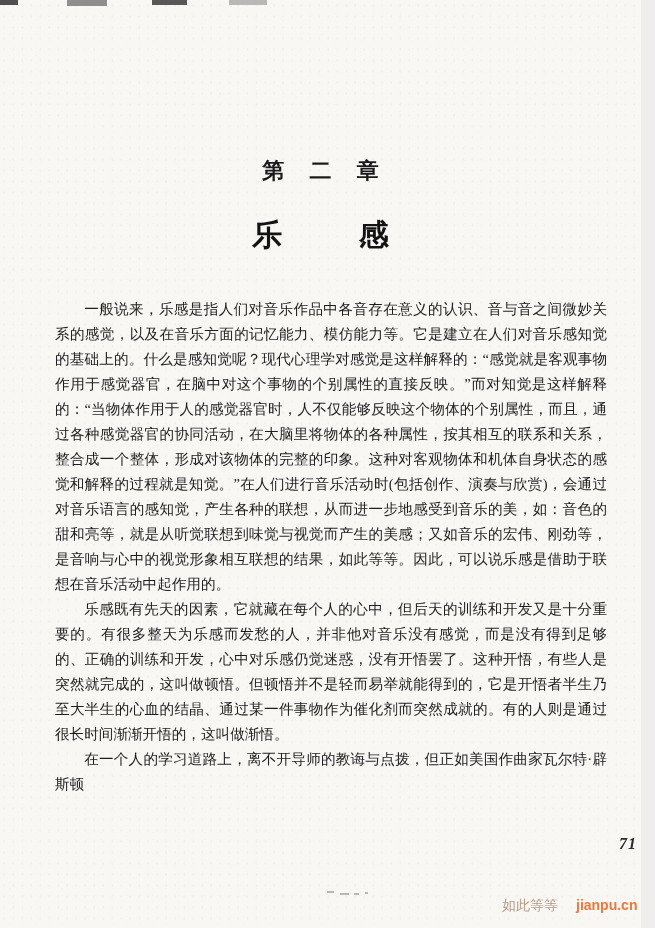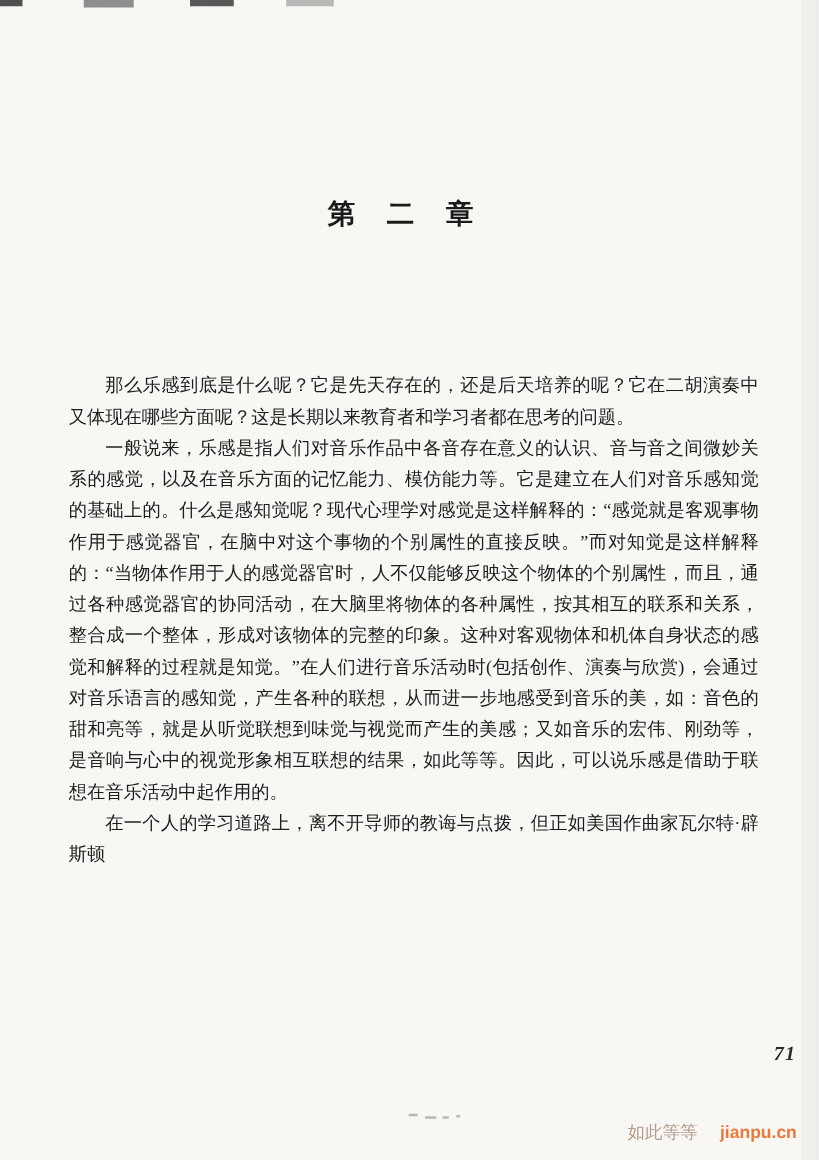--- a/index.html
+++ b/index.html
@@ -106,6 +106,7 @@
 
   <div class="chapter-label">第二章</div>
 
+  <div class="chapter-title">乐感</div>
 
   <div class="body-text">
     <p>那么乐感到底是什么呢？它是先天存在的，还是后天培养的呢？它在二胡演奏中又体现在哪些方面呢？这是长期以来教育者和学习者都在思考的问题。</p>

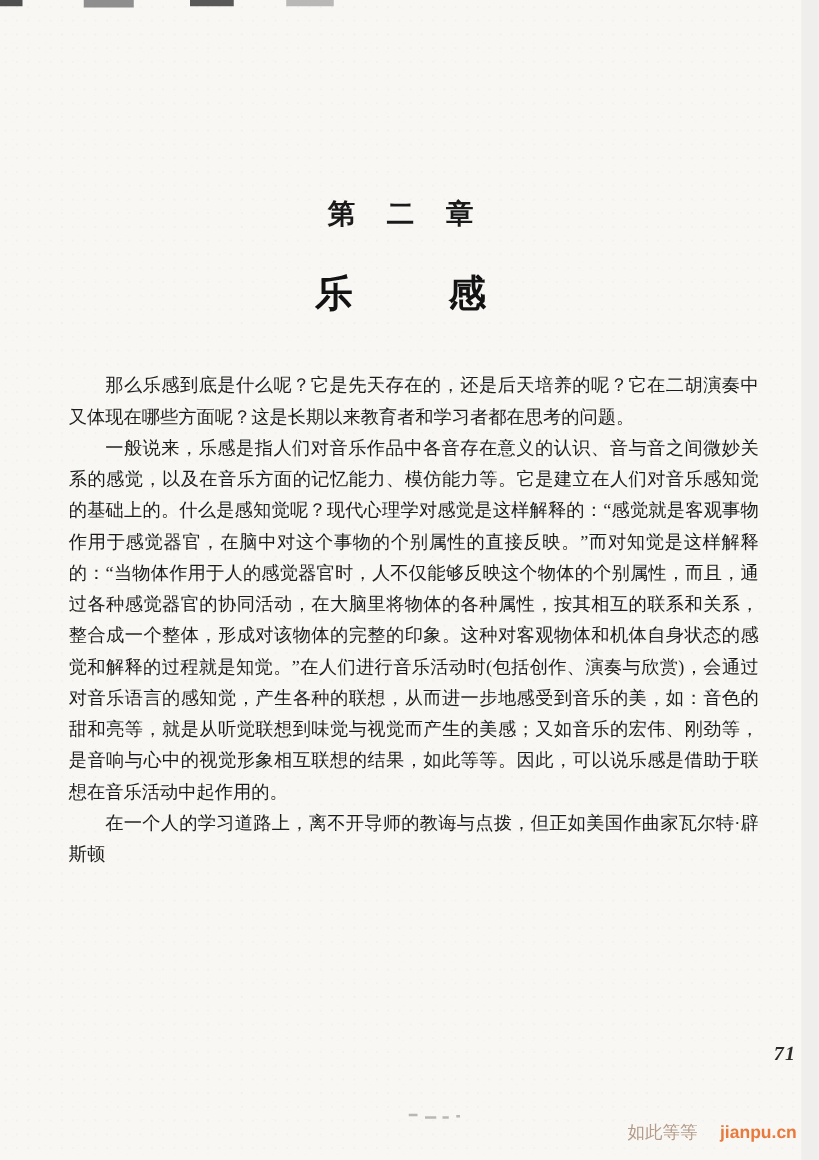--- a/index.html
+++ b/index.html
@@ -109,7 +109,6 @@
   <div class="chapter-title">乐感</div>
 
   <div class="body-text">
-    <p>那么乐感到底是什么呢？它是先天存在的，还是后天培养的呢？它在二胡演奏中又体现在哪些方面呢？这是长期以来教育者和学习者都在思考的问题。</p>
     <p>一般说来，乐感是指人们对音乐作品中各音存在意义的认识、音与音之间微妙关系的感觉，以及在音乐方面的记忆能力、模仿能力等。它是建立在人们对音乐感知觉的基础上的。什么是感知觉呢？现代心理学对感觉是这样解释的：“感觉就是客观事物作用于感觉器官，在脑中对这个事物的个别属性的直接反映。”而对知觉是这样解释的：“当物体作用于人的感觉器官时，人不仅能够反映这个物体的个别属性，而且，通过各种感觉器官的协同活动，在大脑里将物体的各种属性，按其相互的联系和关系，整合成一个整体，形成对该物体的完整的印象。这种对客观物体和机体自身状态的感觉和解释的过程就是知觉。”在人们进行音乐活动时(包括创作、演奏与欣赏)，会通过对音乐语言的感知觉，产生各种的联想，从而进一步地感受到音乐的美，如：音色的甜和亮等，就是从听觉联想到味觉与视觉而产生的美感；又如音乐的宏伟、刚劲等，是音响与心中的视觉形象相互联想的结果，如此等等。因此，可以说乐感是借助于联想在音乐活动中起作用的。</p>
     <p>在一个人的学习道路上，离不开导师的教诲与点拨，但正如美国作曲家瓦尔特·辟斯顿</p>
   </div>

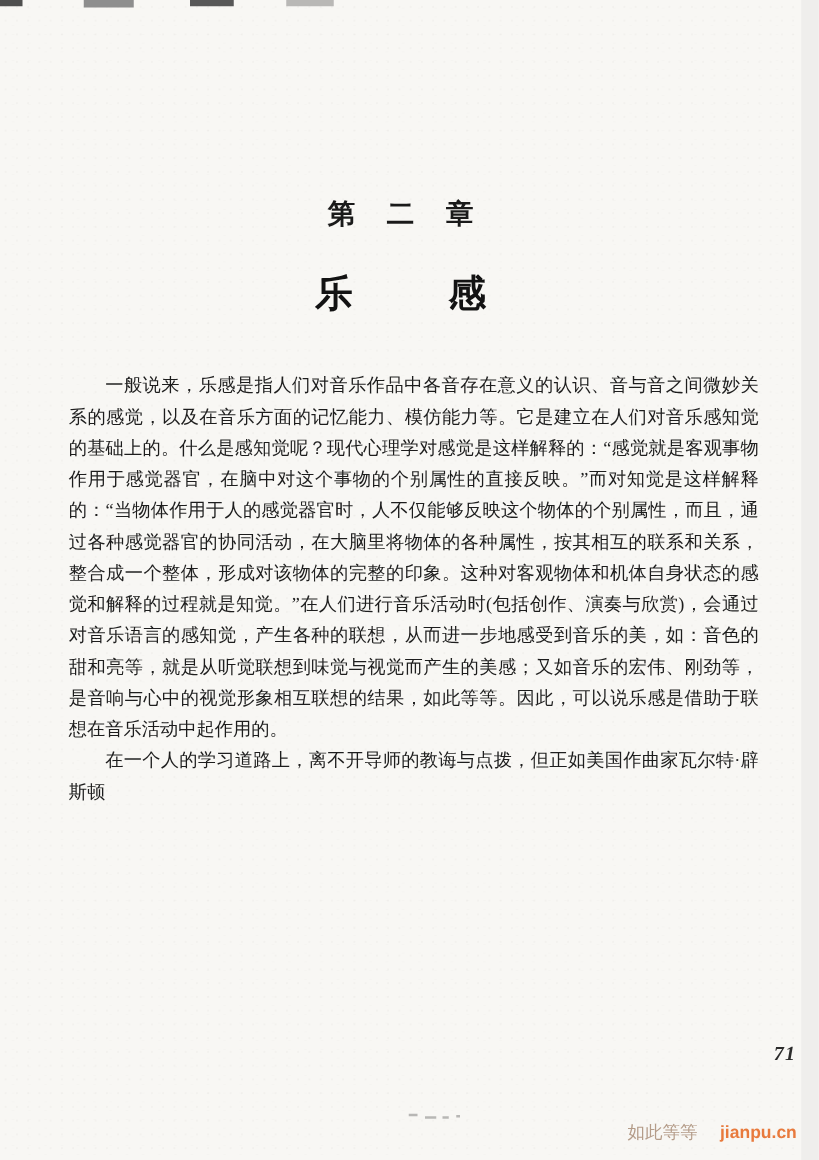--- a/index.html
+++ b/index.html
@@ -110,6 +110,7 @@
 
   <div class="body-text">
     <p>一般说来，乐感是指人们对音乐作品中各音存在意义的认识、音与音之间微妙关系的感觉，以及在音乐方面的记忆能力、模仿能力等。它是建立在人们对音乐感知觉的基础上的。什么是感知觉呢？现代心理学对感觉是这样解释的：“感觉就是客观事物作用于感觉器官，在脑中对这个事物的个别属性的直接反映。”而对知觉是这样解释的：“当物体作用于人的感觉器官时，人不仅能够反映这个物体的个别属性，而且，通过各种感觉器官的协同活动，在大脑里将物体的各种属性，按其相互的联系和关系，整合成一个整体，形成对该物体的完整的印象。这种对客观物体和机体自身状态的感觉和解释的过程就是知觉。”在人们进行音乐活动时(包括创作、演奏与欣赏)，会通过对音乐语言的感知觉，产生各种的联想，从而进一步地感受到音乐的美，如：音色的甜和亮等，就是从听觉联想到味觉与视觉而产生的美感；又如音乐的宏伟、刚劲等，是音响与心中的视觉形象相互联想的结果，如此等等。因此，可以说乐感是借助于联想在音乐活动中起作用的。</p>
+    <p>乐感既有先天的因素，它就藏在每个人的心中，但后天的训练和开发又是十分重要的。有很多整天为乐感而发愁的人，并非他对音乐没有感觉，而是没有得到足够的、正确的训练和开发，心中对乐感仍觉迷惑，没有开悟罢了。这种开悟，有些人是突然就完成的，这叫做顿悟。但顿悟并不是轻而易举就能得到的，它是开悟者半生乃至大半生的心血的结晶、通过某一件事物作为催化剂而突然成就的。有的人则是通过很长时间渐渐开悟的，这叫做渐悟。</p>
     <p>在一个人的学习道路上，离不开导师的教诲与点拨，但正如美国作曲家瓦尔特·辟斯顿</p>
   </div>
 

